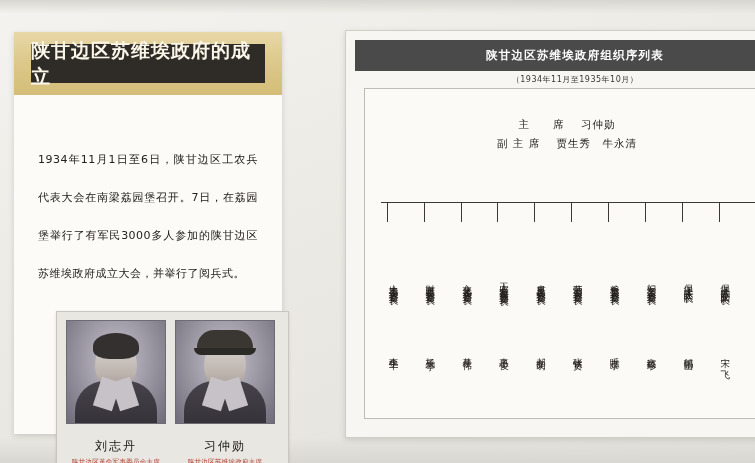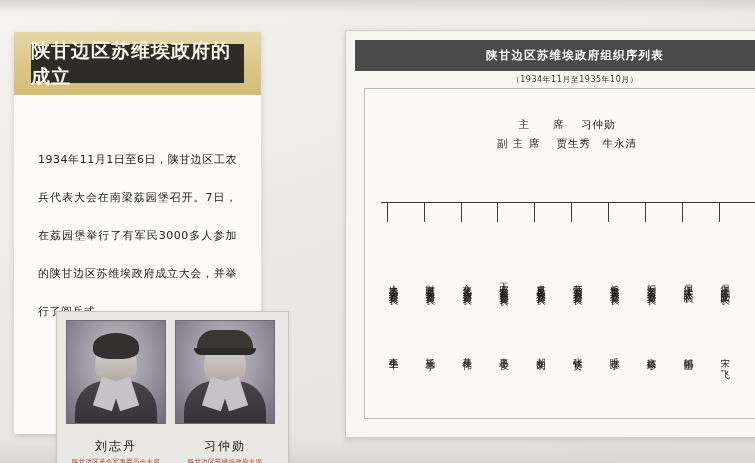--- a/index.html
+++ b/index.html
@@ -37,7 +37,7 @@
     position: absolute;
     left: 14px;
     top: 32px;
-    width: 247px;
+    width: 268px;
     height: 402px;
     background: #14532d;
     box-shadow: 0 2px 6px rgba(0,0,0,0.14);

